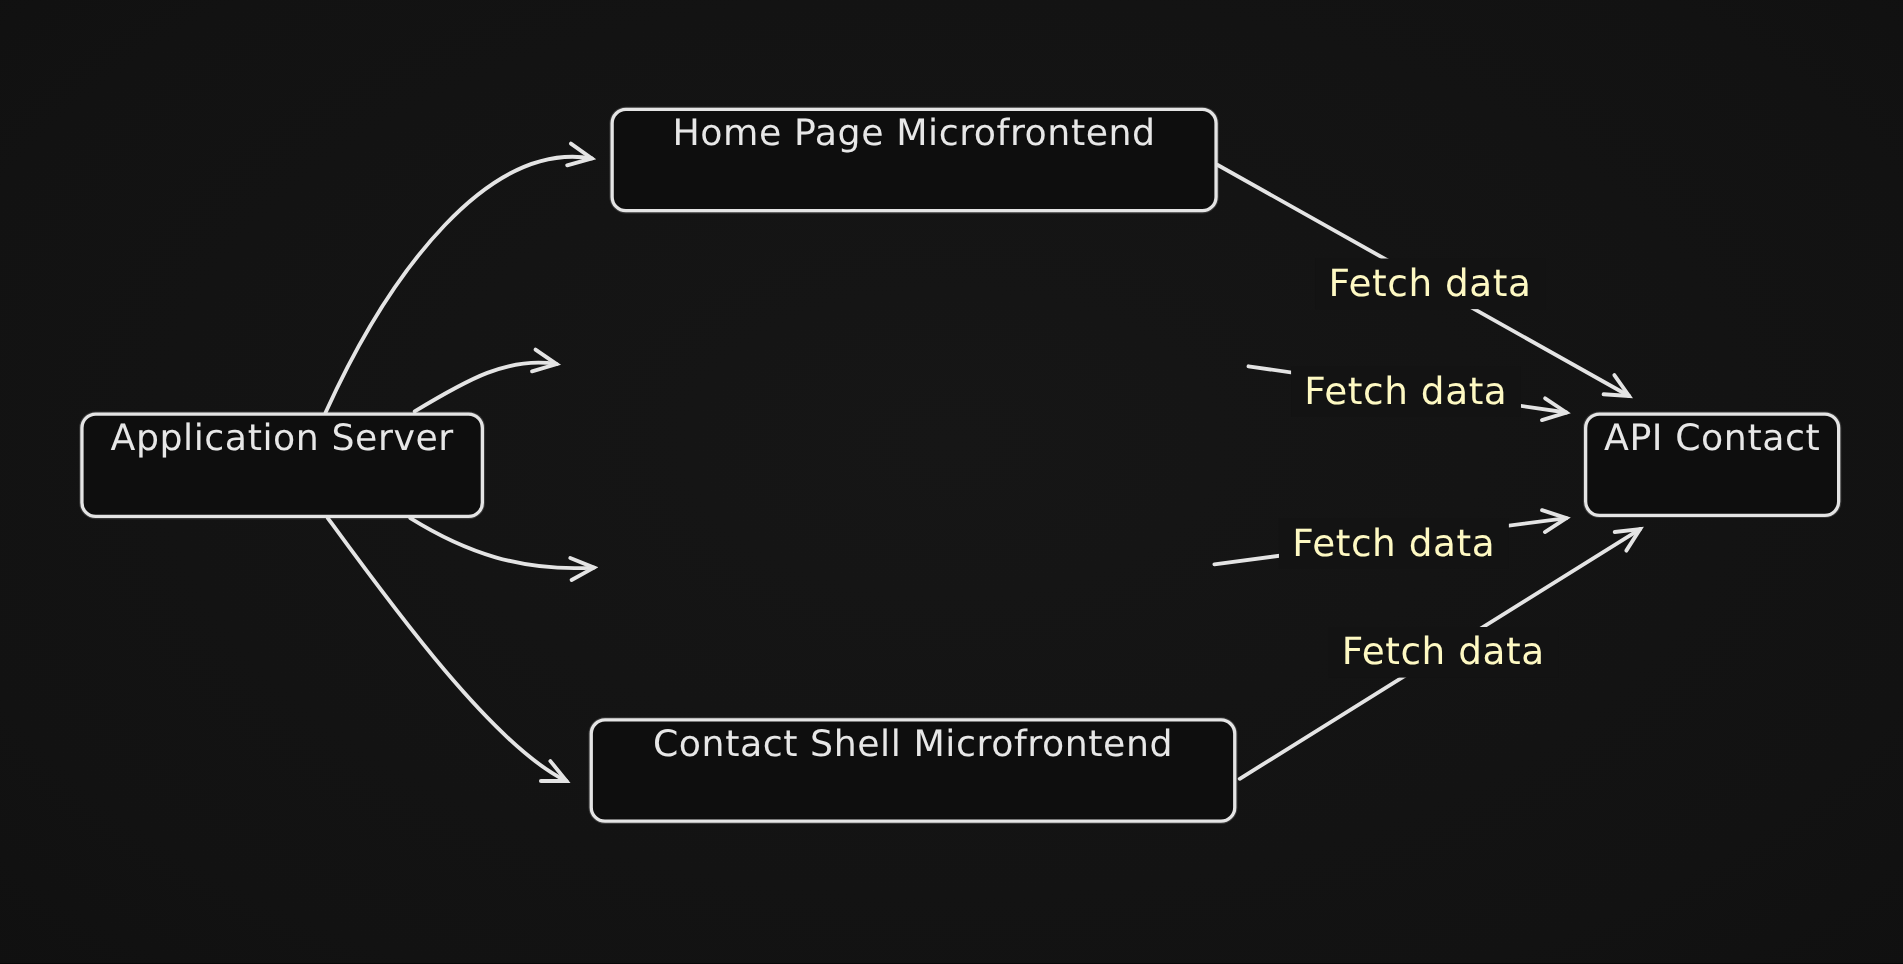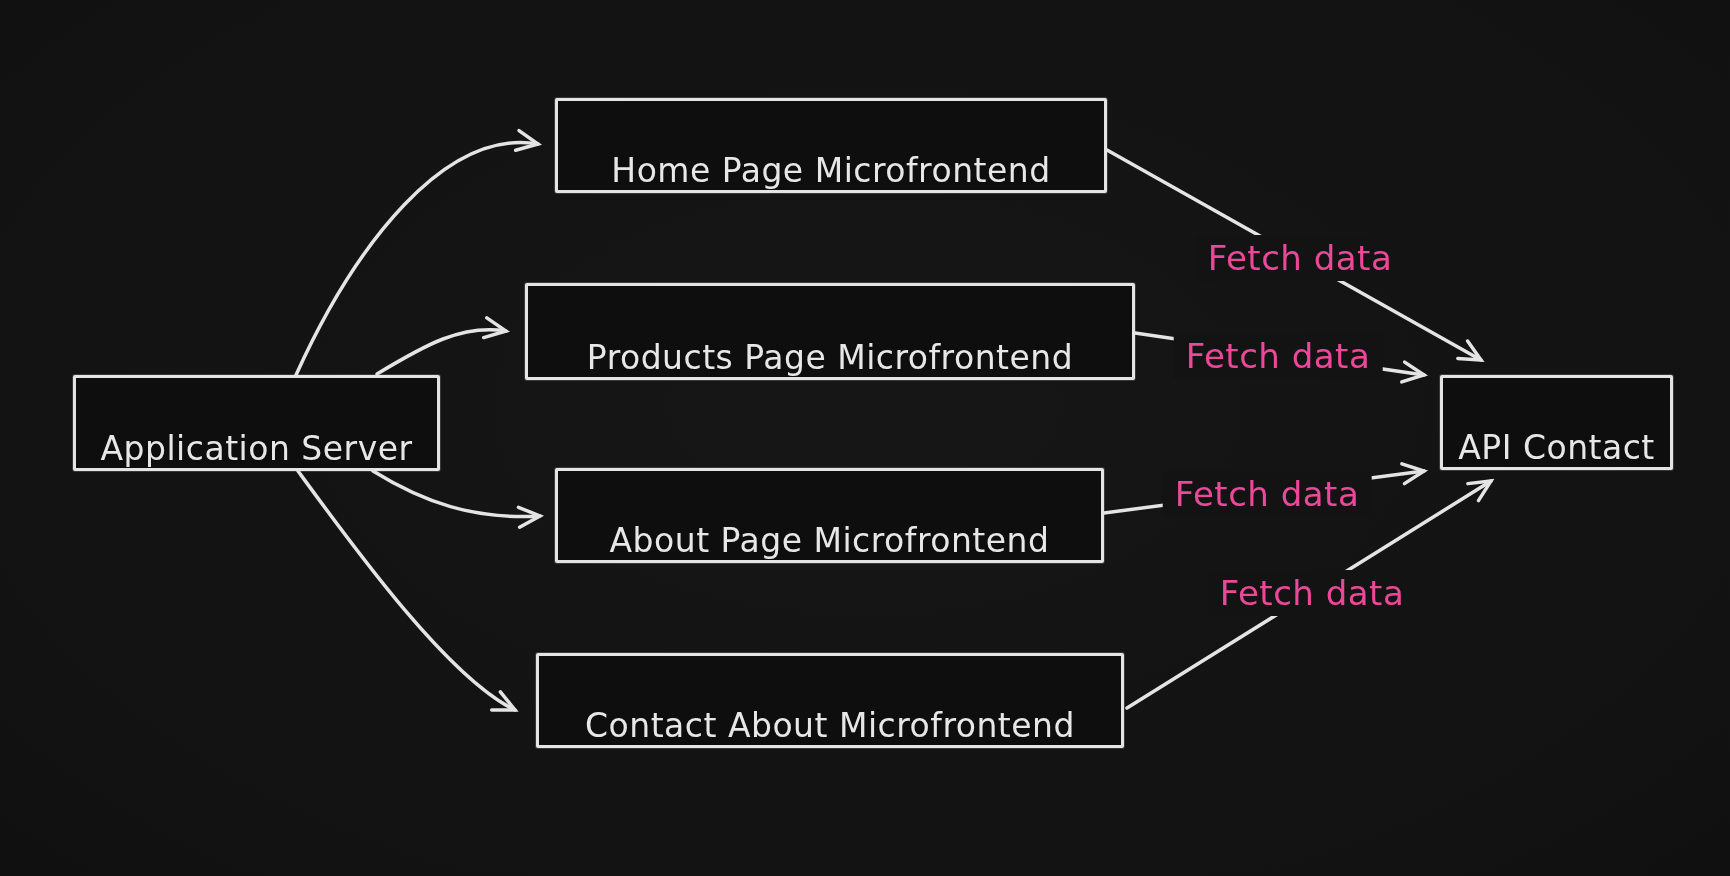--- a/index.html
+++ b/index.html
@@ -25,10 +25,10 @@
     position: absolute;
     box-sizing: border-box;
     border: 3px solid #e4e4e4;
-    border-radius: 2px;
+    border-radius: 14px;
     background: #0e0e0e;
     display: flex;
-    align-items: flex-end;
+    align-items: flex-start;
     justify-content: center;
     font-size: 33px;
     letter-spacing: 0.5px;

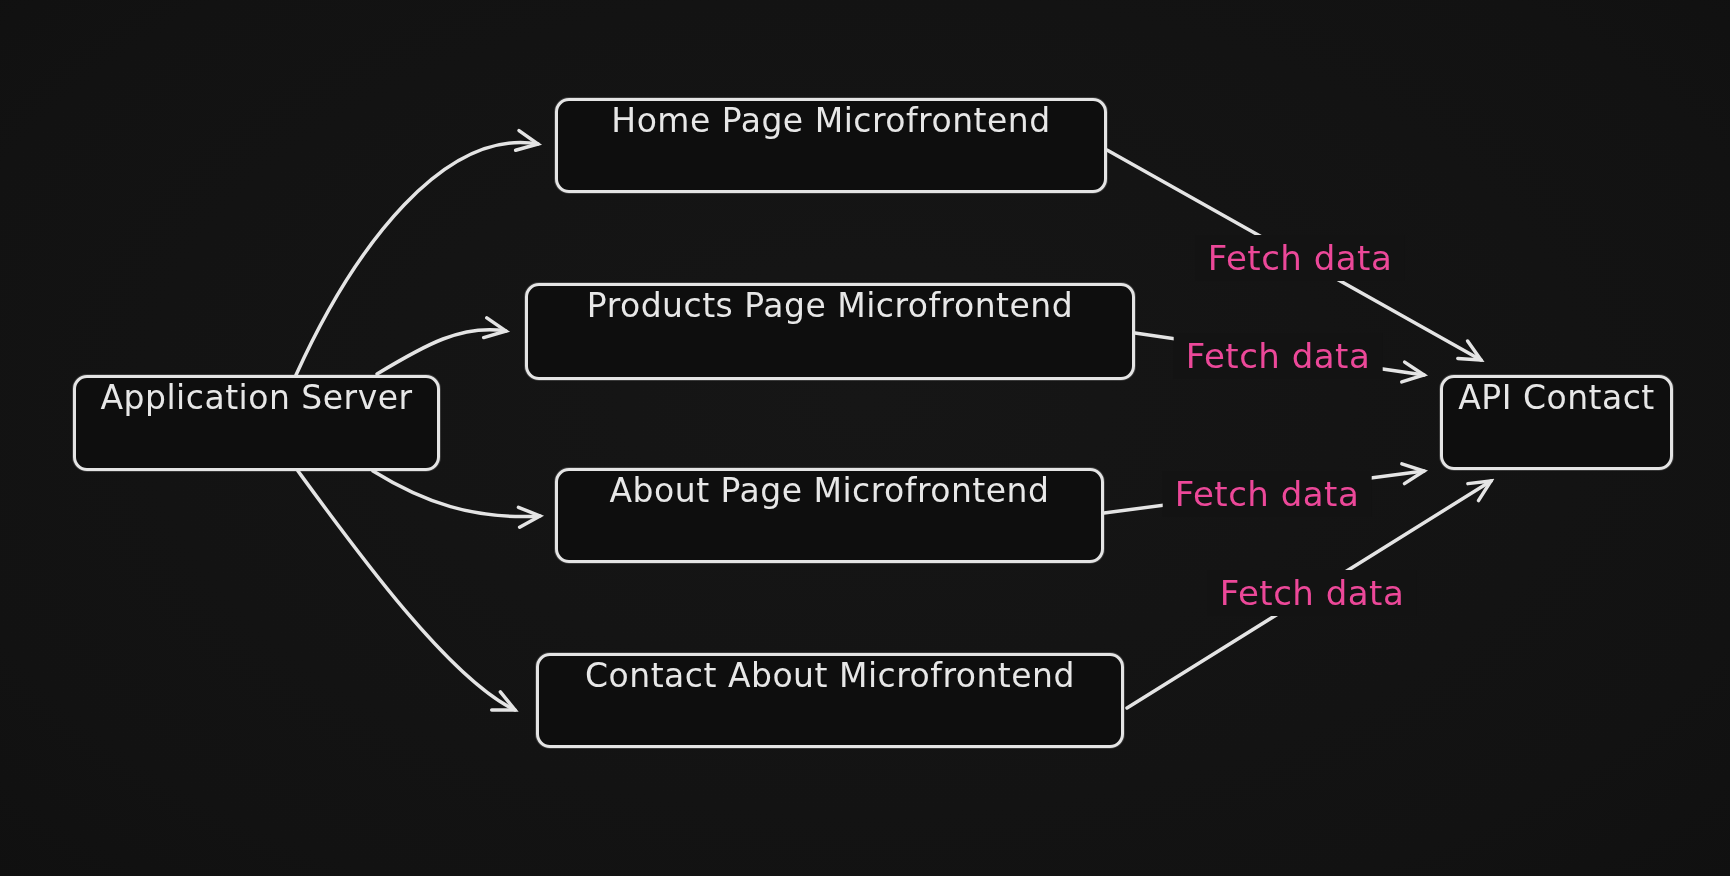--- a/index.html
+++ b/index.html
@@ -44,7 +44,7 @@
     font-size: 34px;
     letter-spacing: 0.5px;
     white-space: nowrap;
-    color: #ec4899;
+    color: #fef9c3;
   }
 </style>
 </head>

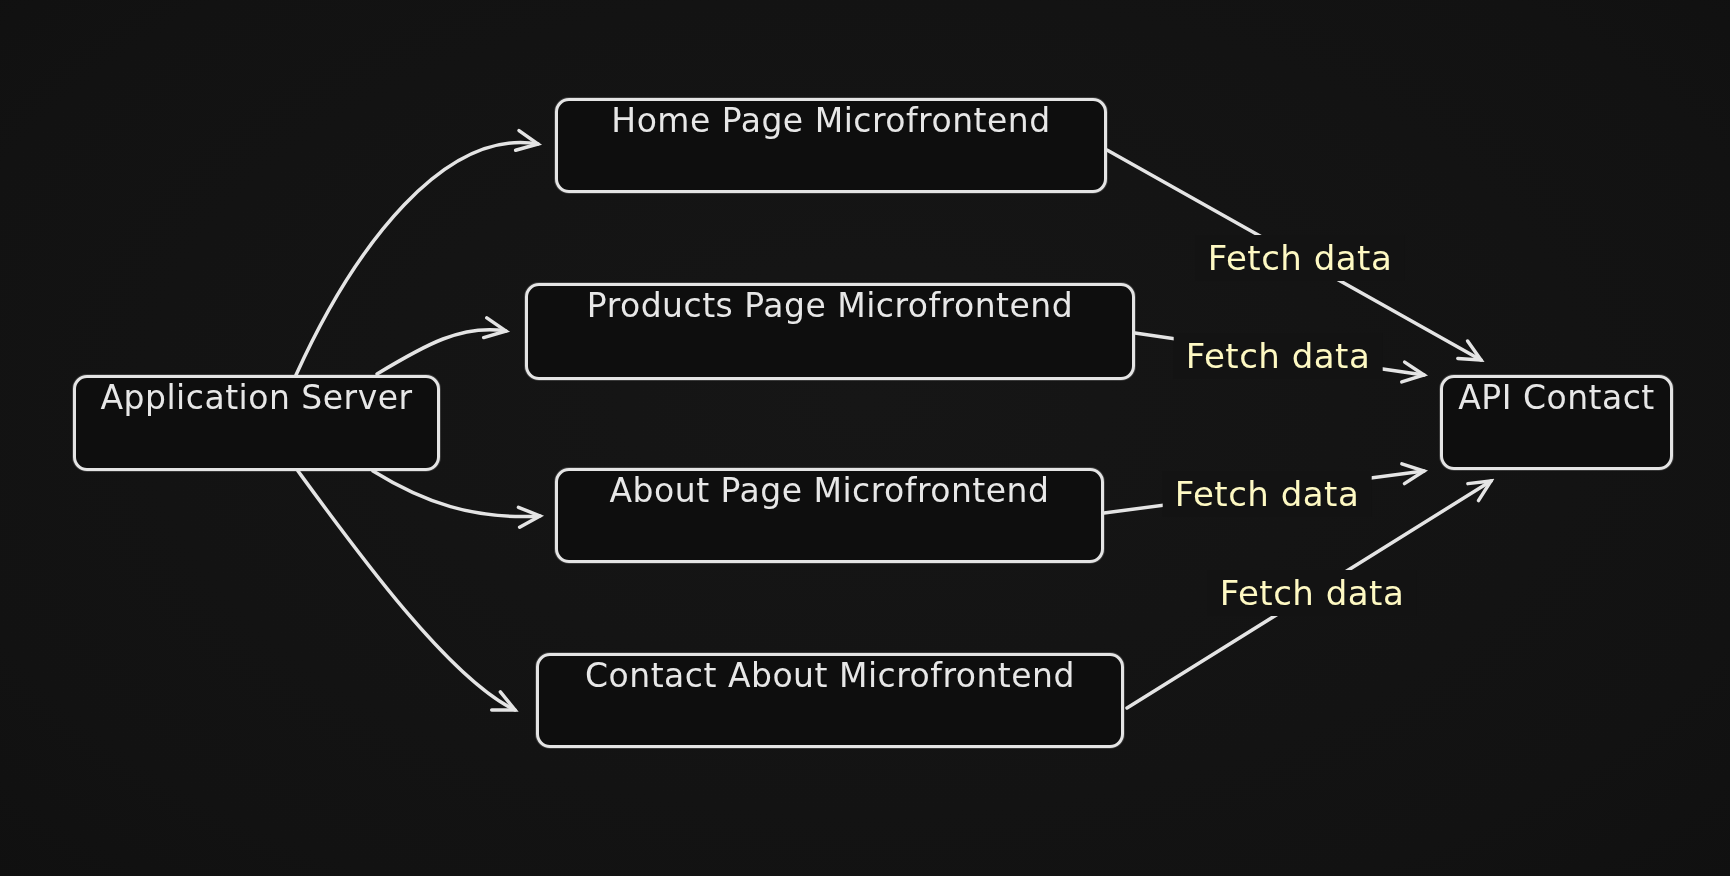--- a/index.html
+++ b/index.html
@@ -78,9 +78,6 @@
     <span>Home Page Microfrontend</span>
   </div>
 
-  <div class="node" style="left:525px; top:283px; width:610px; height:97px;">
-    <span>Products Page Microfrontend</span>
-  </div>
 
   <div class="node" style="left:555px; top:468px; width:549px; height:95px;">
     <span>About Page Microfrontend</span>

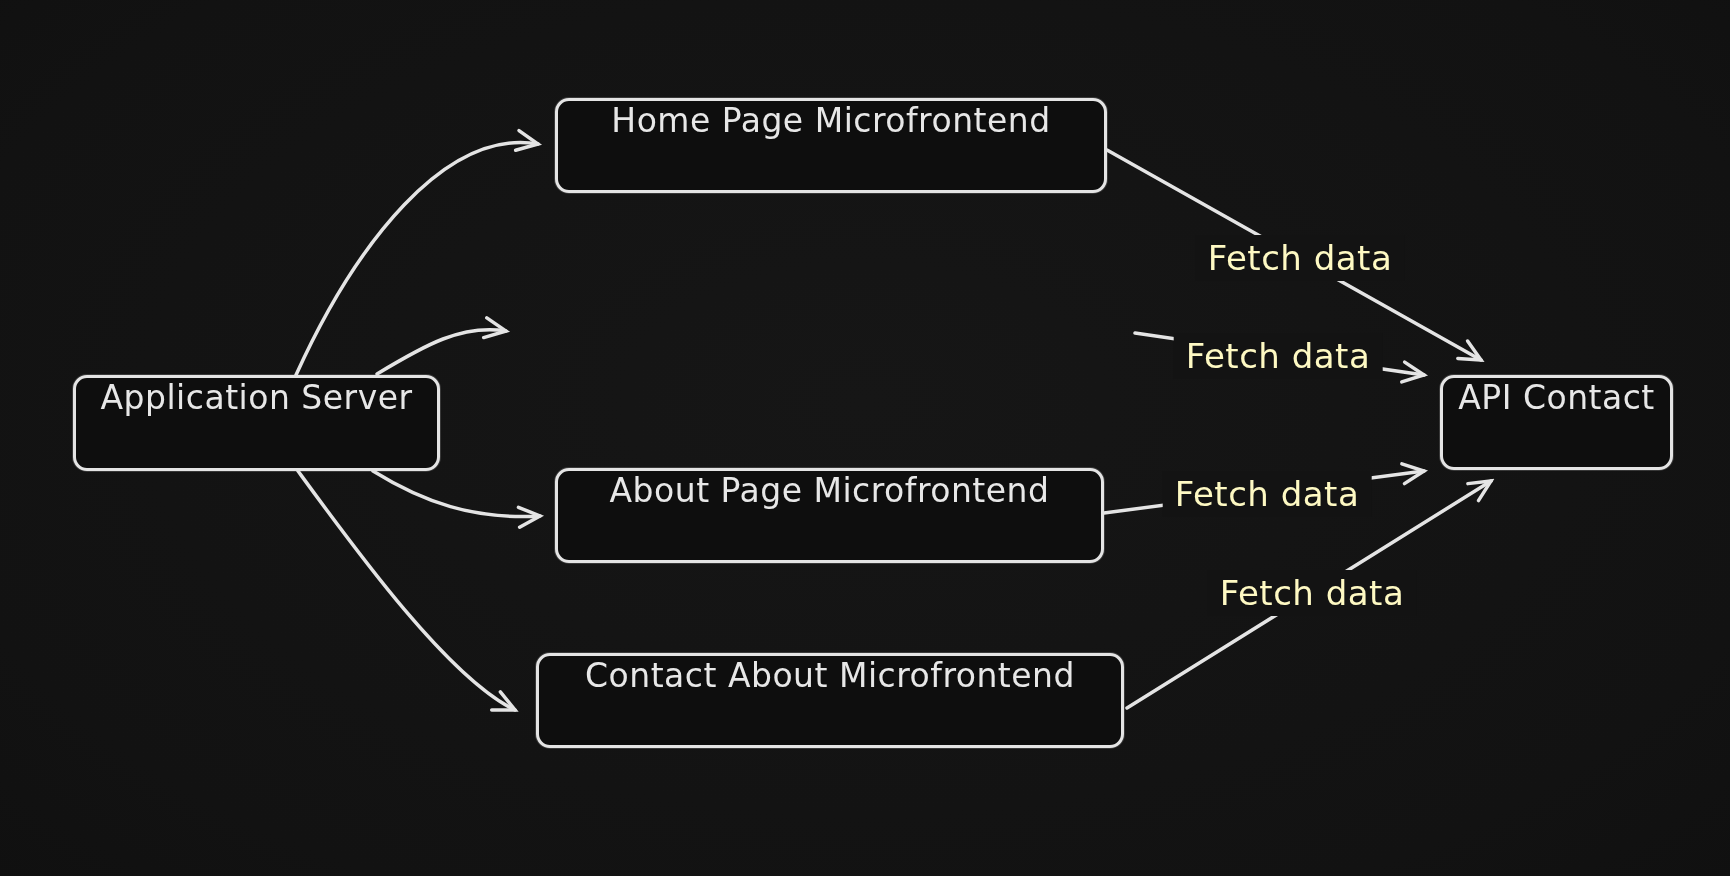--- a/index.html
+++ b/index.html
@@ -79,9 +79,6 @@
   </div>
 
 
-  <div class="node" style="left:555px; top:468px; width:549px; height:95px;">
-    <span>About Page Microfrontend</span>
-  </div>
 
   <div class="node" style="left:536px; top:653px; width:588px; height:95px;">
     <span>Contact About Microfrontend</span>

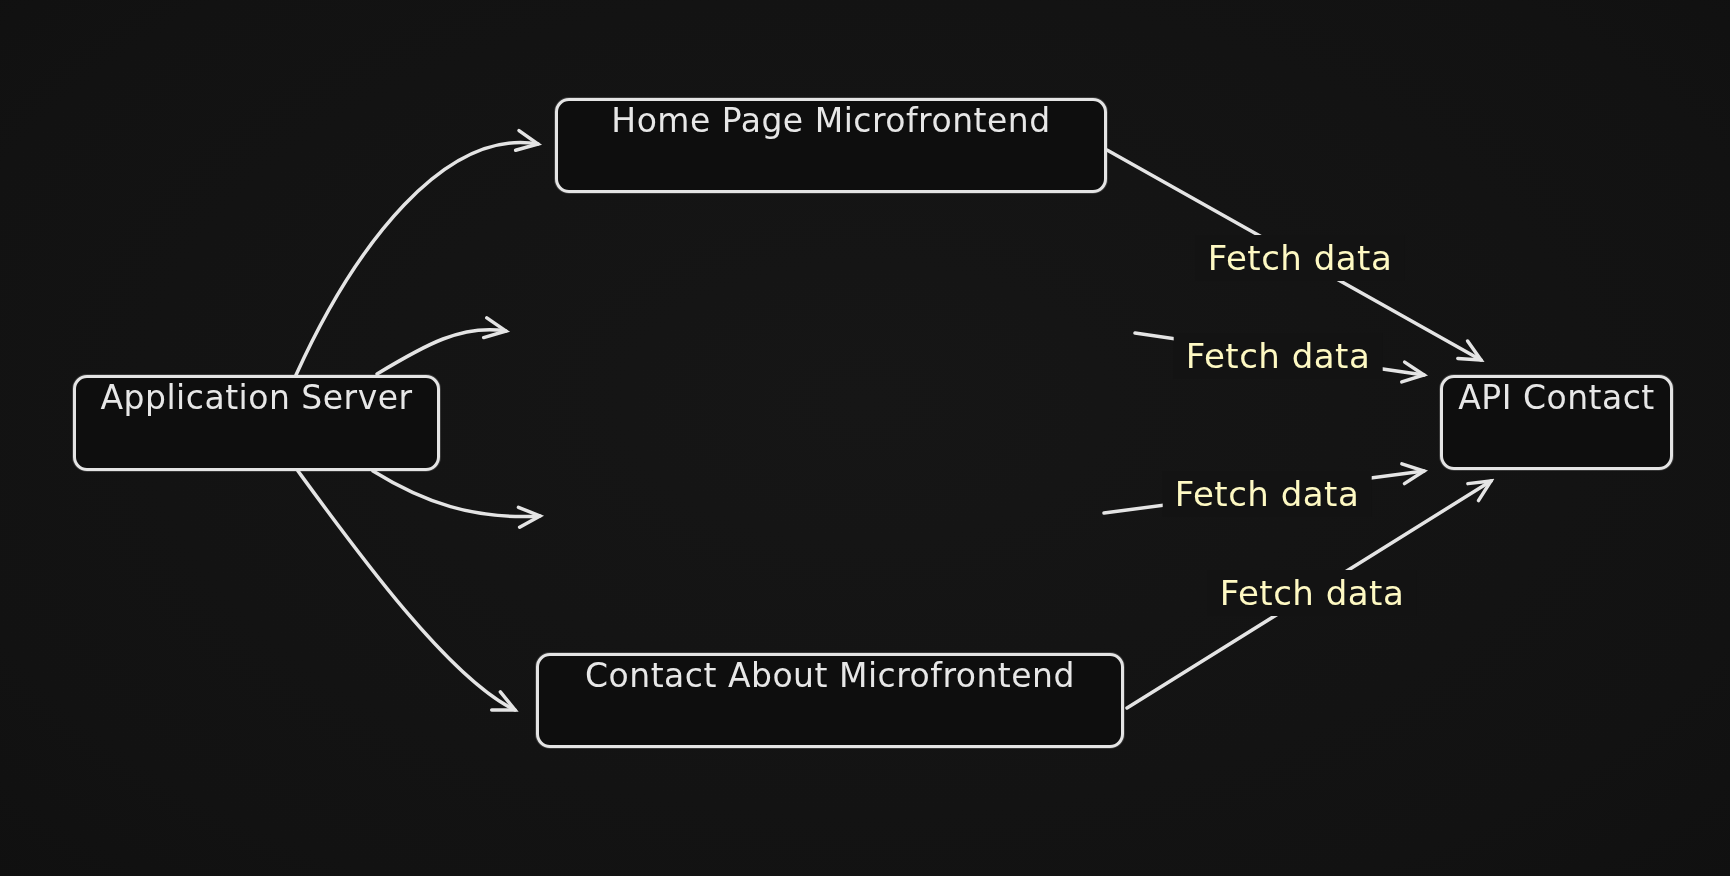--- a/index.html
+++ b/index.html
@@ -81,7 +81,7 @@
 
 
   <div class="node" style="left:536px; top:653px; width:588px; height:95px;">
-    <span>Contact About Microfrontend</span>
+    <span>Contact Shell Microfrontend</span>
   </div>
 
   <div class="node" style="left:1440px; top:375px; width:233px; height:95px;">

